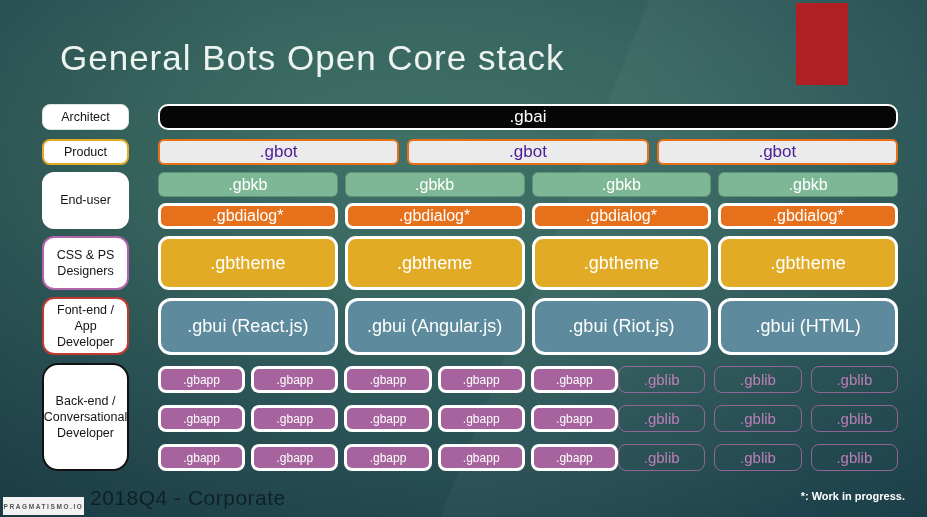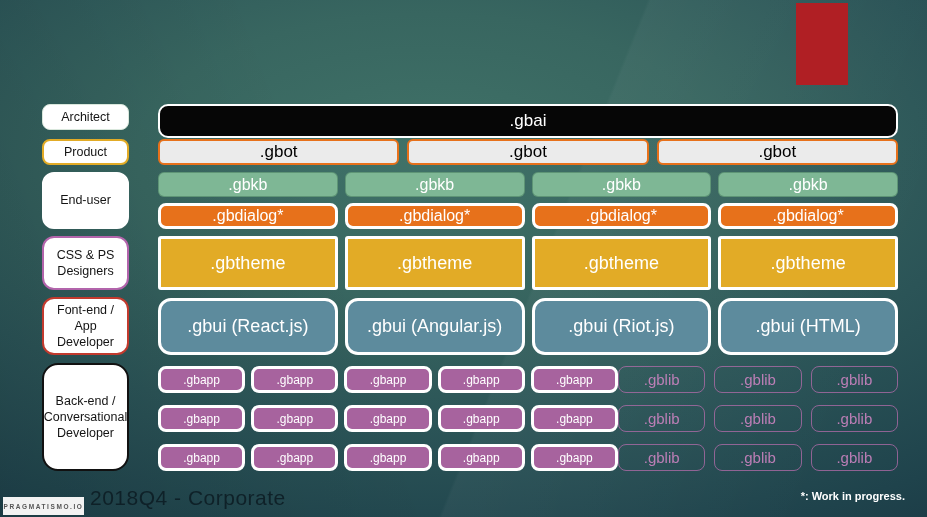--- a/index.html
+++ b/index.html
@@ -79,6 +79,7 @@
 
 <div class="slide">
 
+  <div class="abs title">General Bots Open Core stack</div>
 
   <div class="abs logo-band"></div>
 

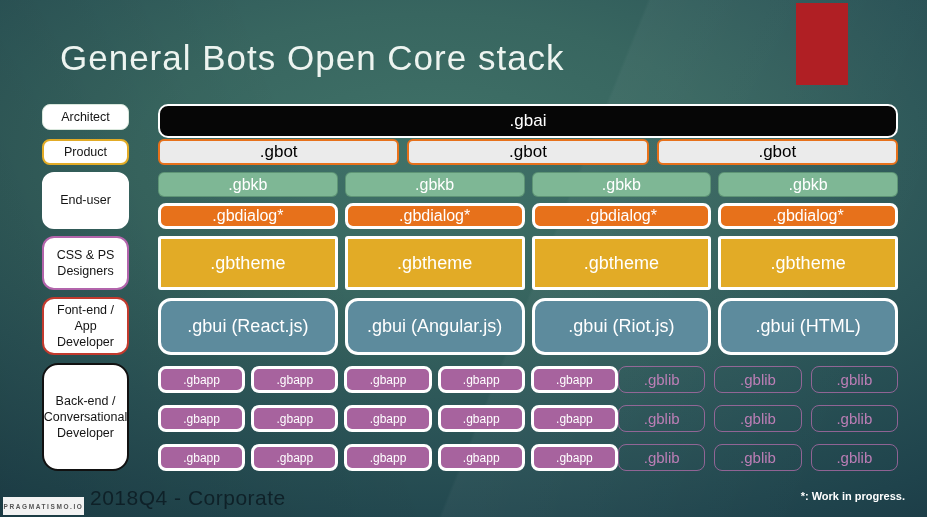--- a/index.html
+++ b/index.html
@@ -45,7 +45,7 @@
     flex:1;display:flex;align-items:center;justify-content:center;
     color:#ffffff;border-radius:8px;box-sizing:border-box;white-space:nowrap;
   }
-  .row-gbai{top:104px;height:34px;}
+  .row-gbai{top:104px;height:26px;}
   .row-gbot{top:139px;height:26px;gap:8px;}
   .row-gbkb{top:172px;height:25px;gap:7px;}
   .row-gbdialog{top:203px;height:26px;gap:7px;}

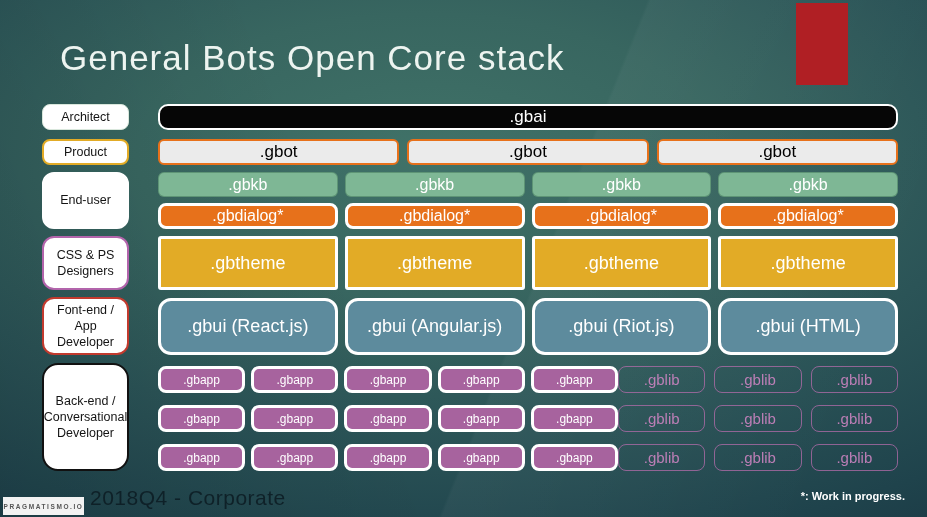--- a/index.html
+++ b/index.html
@@ -58,7 +58,7 @@
   .gbapp-group{width:460px;display:flex;gap:6px;}
   .gblib-group{flex:1;display:flex;gap:9px;}
   .gbai-box{background:#060606;border:2px solid #ffffff;border-radius:10px;font-size:17px;}
-  .gbot-box{background:#ebebeb;border:2px solid #e7711b;color:#000000;font-size:17px;border-radius:6px;}
+  .gbot-box{background:#ebebeb;border:2px solid #e7711b;color:#4c1d95;font-size:17px;border-radius:6px;}
   .gbkb-box{background:#7eb795;border:1px solid rgba(35,85,60,0.35);font-size:16px;border-radius:6px;}
   .gbdialog-box{background:#e7711b;border:3px solid #ffffff;font-size:16px;}
   .gbtheme-box{background:#e2ab26;border:3px solid #ffffff;border-radius:3px;font-size:18px;}

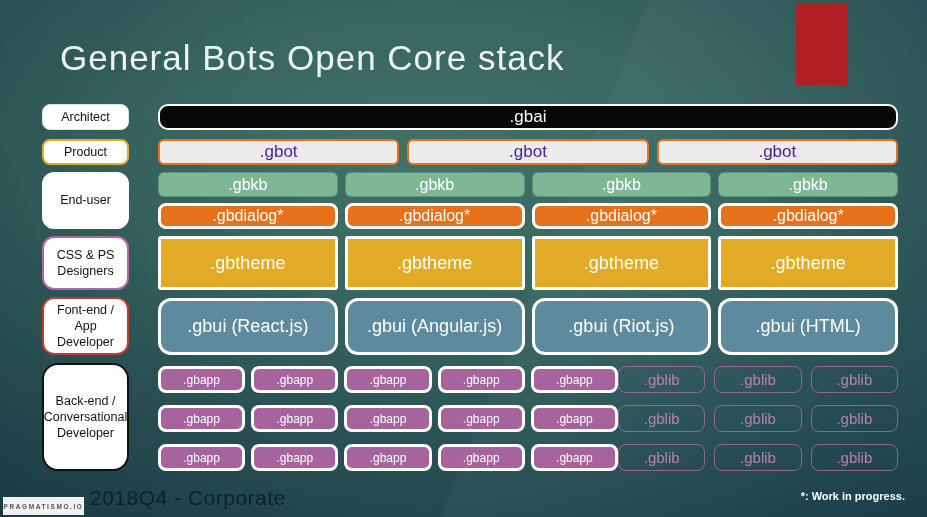--- a/index.html
+++ b/index.html
@@ -61,7 +61,7 @@
   .gbot-box{background:#ebebeb;border:2px solid #e7711b;color:#4c1d95;font-size:17px;border-radius:6px;}
   .gbkb-box{background:#7eb795;border:1px solid rgba(35,85,60,0.35);font-size:16px;border-radius:6px;}
   .gbdialog-box{background:#e7711b;border:3px solid #ffffff;font-size:16px;}
-  .gbtheme-box{background:#e2ab26;border:3px solid #ffffff;border-radius:3px;font-size:18px;}
+  .gbtheme-box{background:#e2ab26;border:3px solid #ffffff;border-radius:11px;font-size:18px;}
   .gbui-box{background:#5d8b9d;border:3px solid #ffffff;border-radius:13px;font-size:18px;}
   .gbapp-box{background:#a7639e;border:3px solid #ffffff;font-size:12px;}
   .gblib-box{background:transparent;border:1.5px solid rgba(180,108,171,0.75);color:rgba(200,130,190,0.92);font-size:15px;}

